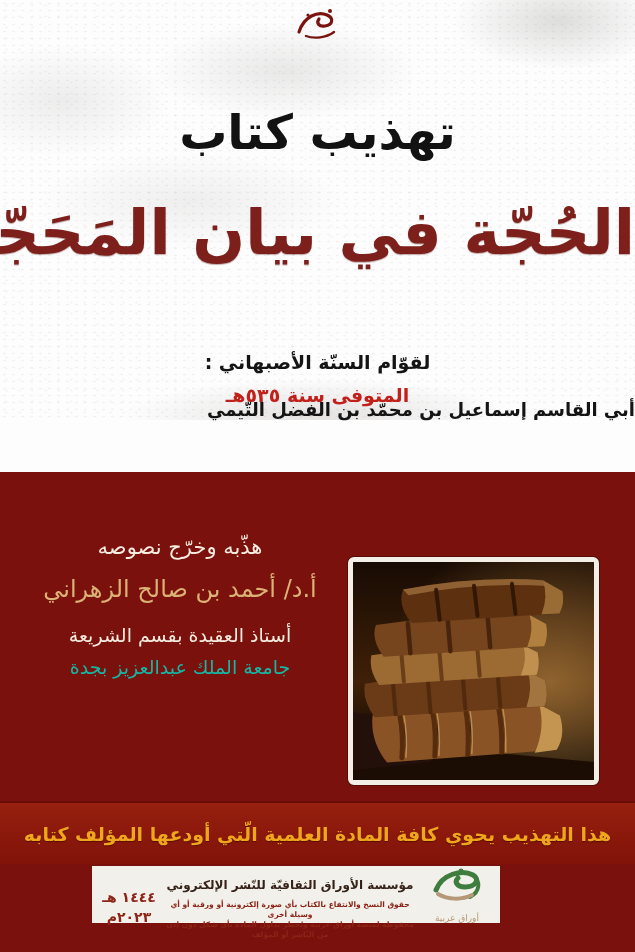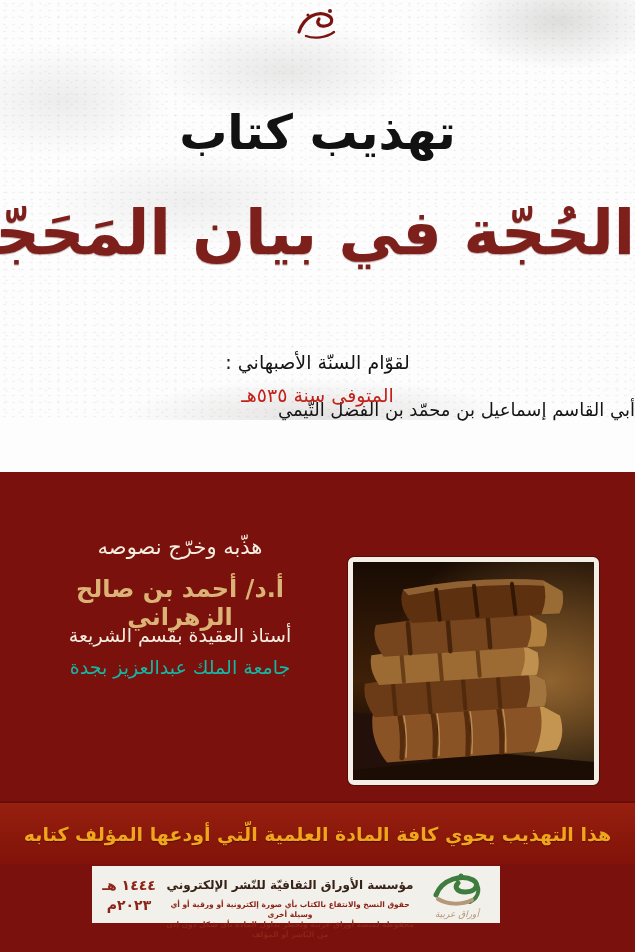--- a/index.html
+++ b/index.html
@@ -31,7 +31,7 @@
     font-size:62px; font-weight:bold; color:#7d201c;
     text-shadow:0 1px 1px rgba(80,20,16,.35); white-space:nowrap;
   }
-  .attrib { position:absolute; width:100%; text-align:center; font-weight:normal; }
+  .attrib { position:absolute; width:100%; text-align:center; font-weight:bold; }
   .attrib-intro  { top:351px; font-size:19px; color:#141414; }
   .attrib-author { top:399px; font-size:18px; color:#141414;text-align:right; }
   .attrib-death  { top:384px; font-size:19px; color:#c1211a; }

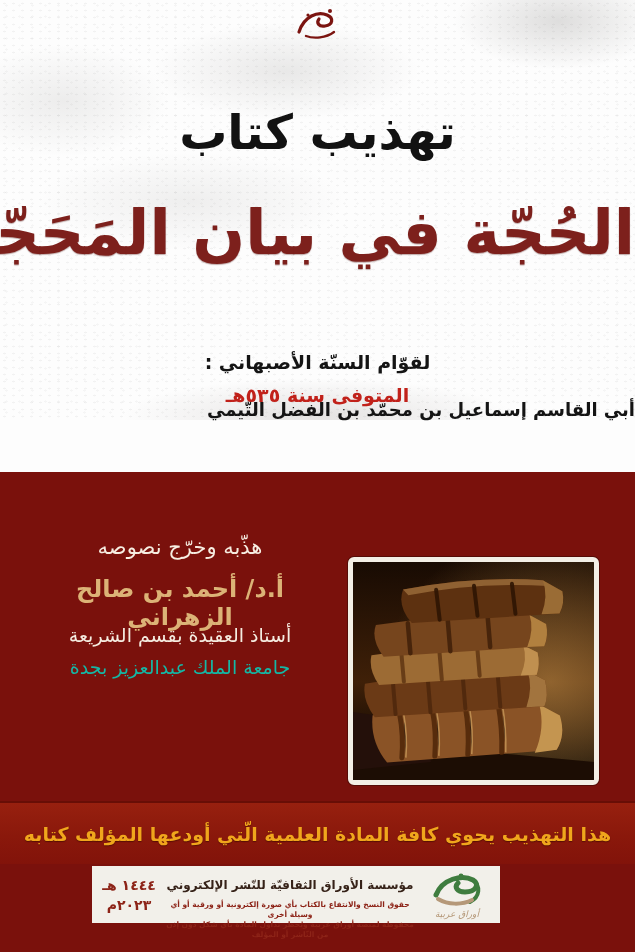--- a/index.html
+++ b/index.html
@@ -43,7 +43,7 @@
   }
   .editor-col { position:absolute; top:0; right:300px; left:25px; text-align:center; }
   .dedication { position:absolute; top:63px;  width:100%; font-size:21px; color:#f7eee2; }
-  .editor-name{ position:absolute; top:103px; width:100%; font-size:24px; font-weight:bold; color:#dcb377; }
+  .editor-name{ position:absolute; top:103px; width:100%; font-size:24px; font-weight:normal; color:#dcb377; }
   .role-1 { position:absolute; top:152px; width:100%; font-size:19px; color:#f5ece0; }
   .role-2 { position:absolute; top:184px; width:100%; font-size:19px; color:#14b8a6; }
 

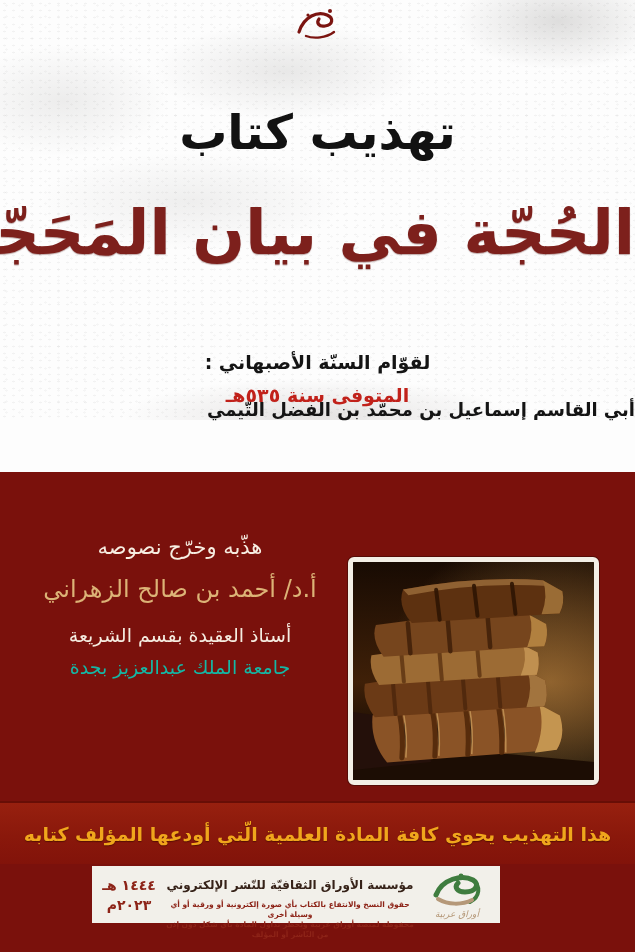--- a/index.html
+++ b/index.html
@@ -75,7 +75,7 @@
   .pub-block { flex:1; text-align:center; padding-top:7px; }
   .pub-title { font-size:12px; font-weight:bold; color:#362218; line-height:24px; }
   .pub-rights { margin-top:3px; font-size:7.5px; line-height:10px; color:#8d2418; font-weight:bold; }
-  .dates-box { width:74px; text-align:center; padding-top:9px; color:#8d2418; font-weight:bold; font-size:14px; line-height:20px; }
+  .dates-box { width:74px; text-align:center; padding-top:21px; color:#8d2418; font-weight:bold; font-size:14px; line-height:20px; }
 </style>
 </head>
 <body>

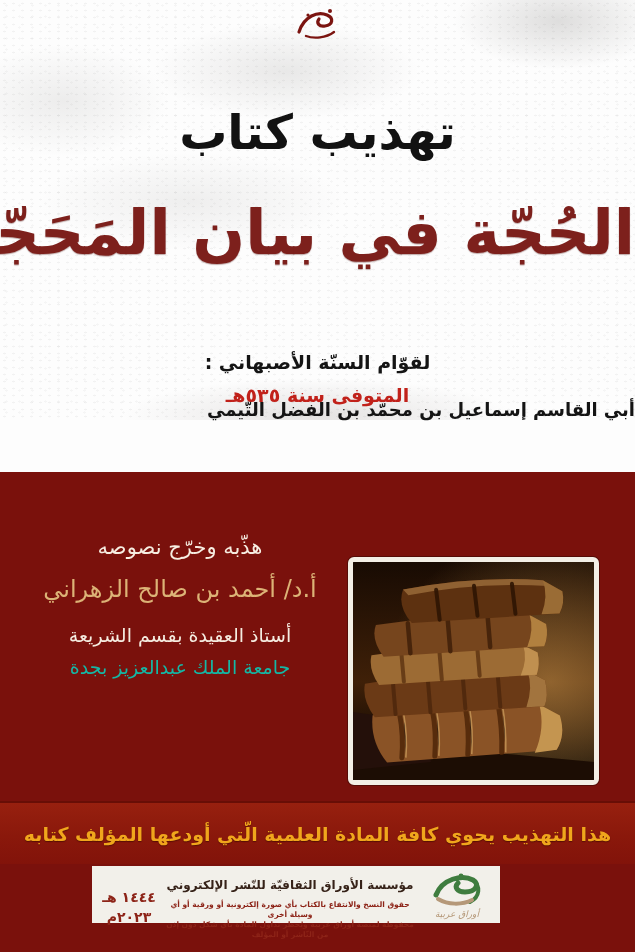--- a/index.html
+++ b/index.html
@@ -70,7 +70,7 @@
     position:absolute; top:394px; left:92px; width:408px; height:57px;
     background:#f2f0ea; display:flex; flex-direction:row; align-items:stretch;
   }
-  .logo-box { width:86px; display:flex; flex-direction:column; align-items:center; justify-content:center; padding-top:2px;font-style:italic; }
+  .logo-box { width:86px; display:flex; flex-direction:column; align-items:center; justify-content:space-between; padding-top:2px; }
   .logo-label { font-size:9px; color:#b59878; margin-top:-2px; }
   .pub-block { flex:1; text-align:center; padding-top:7px; }
   .pub-title { font-size:12px; font-weight:bold; color:#362218; line-height:24px; }

